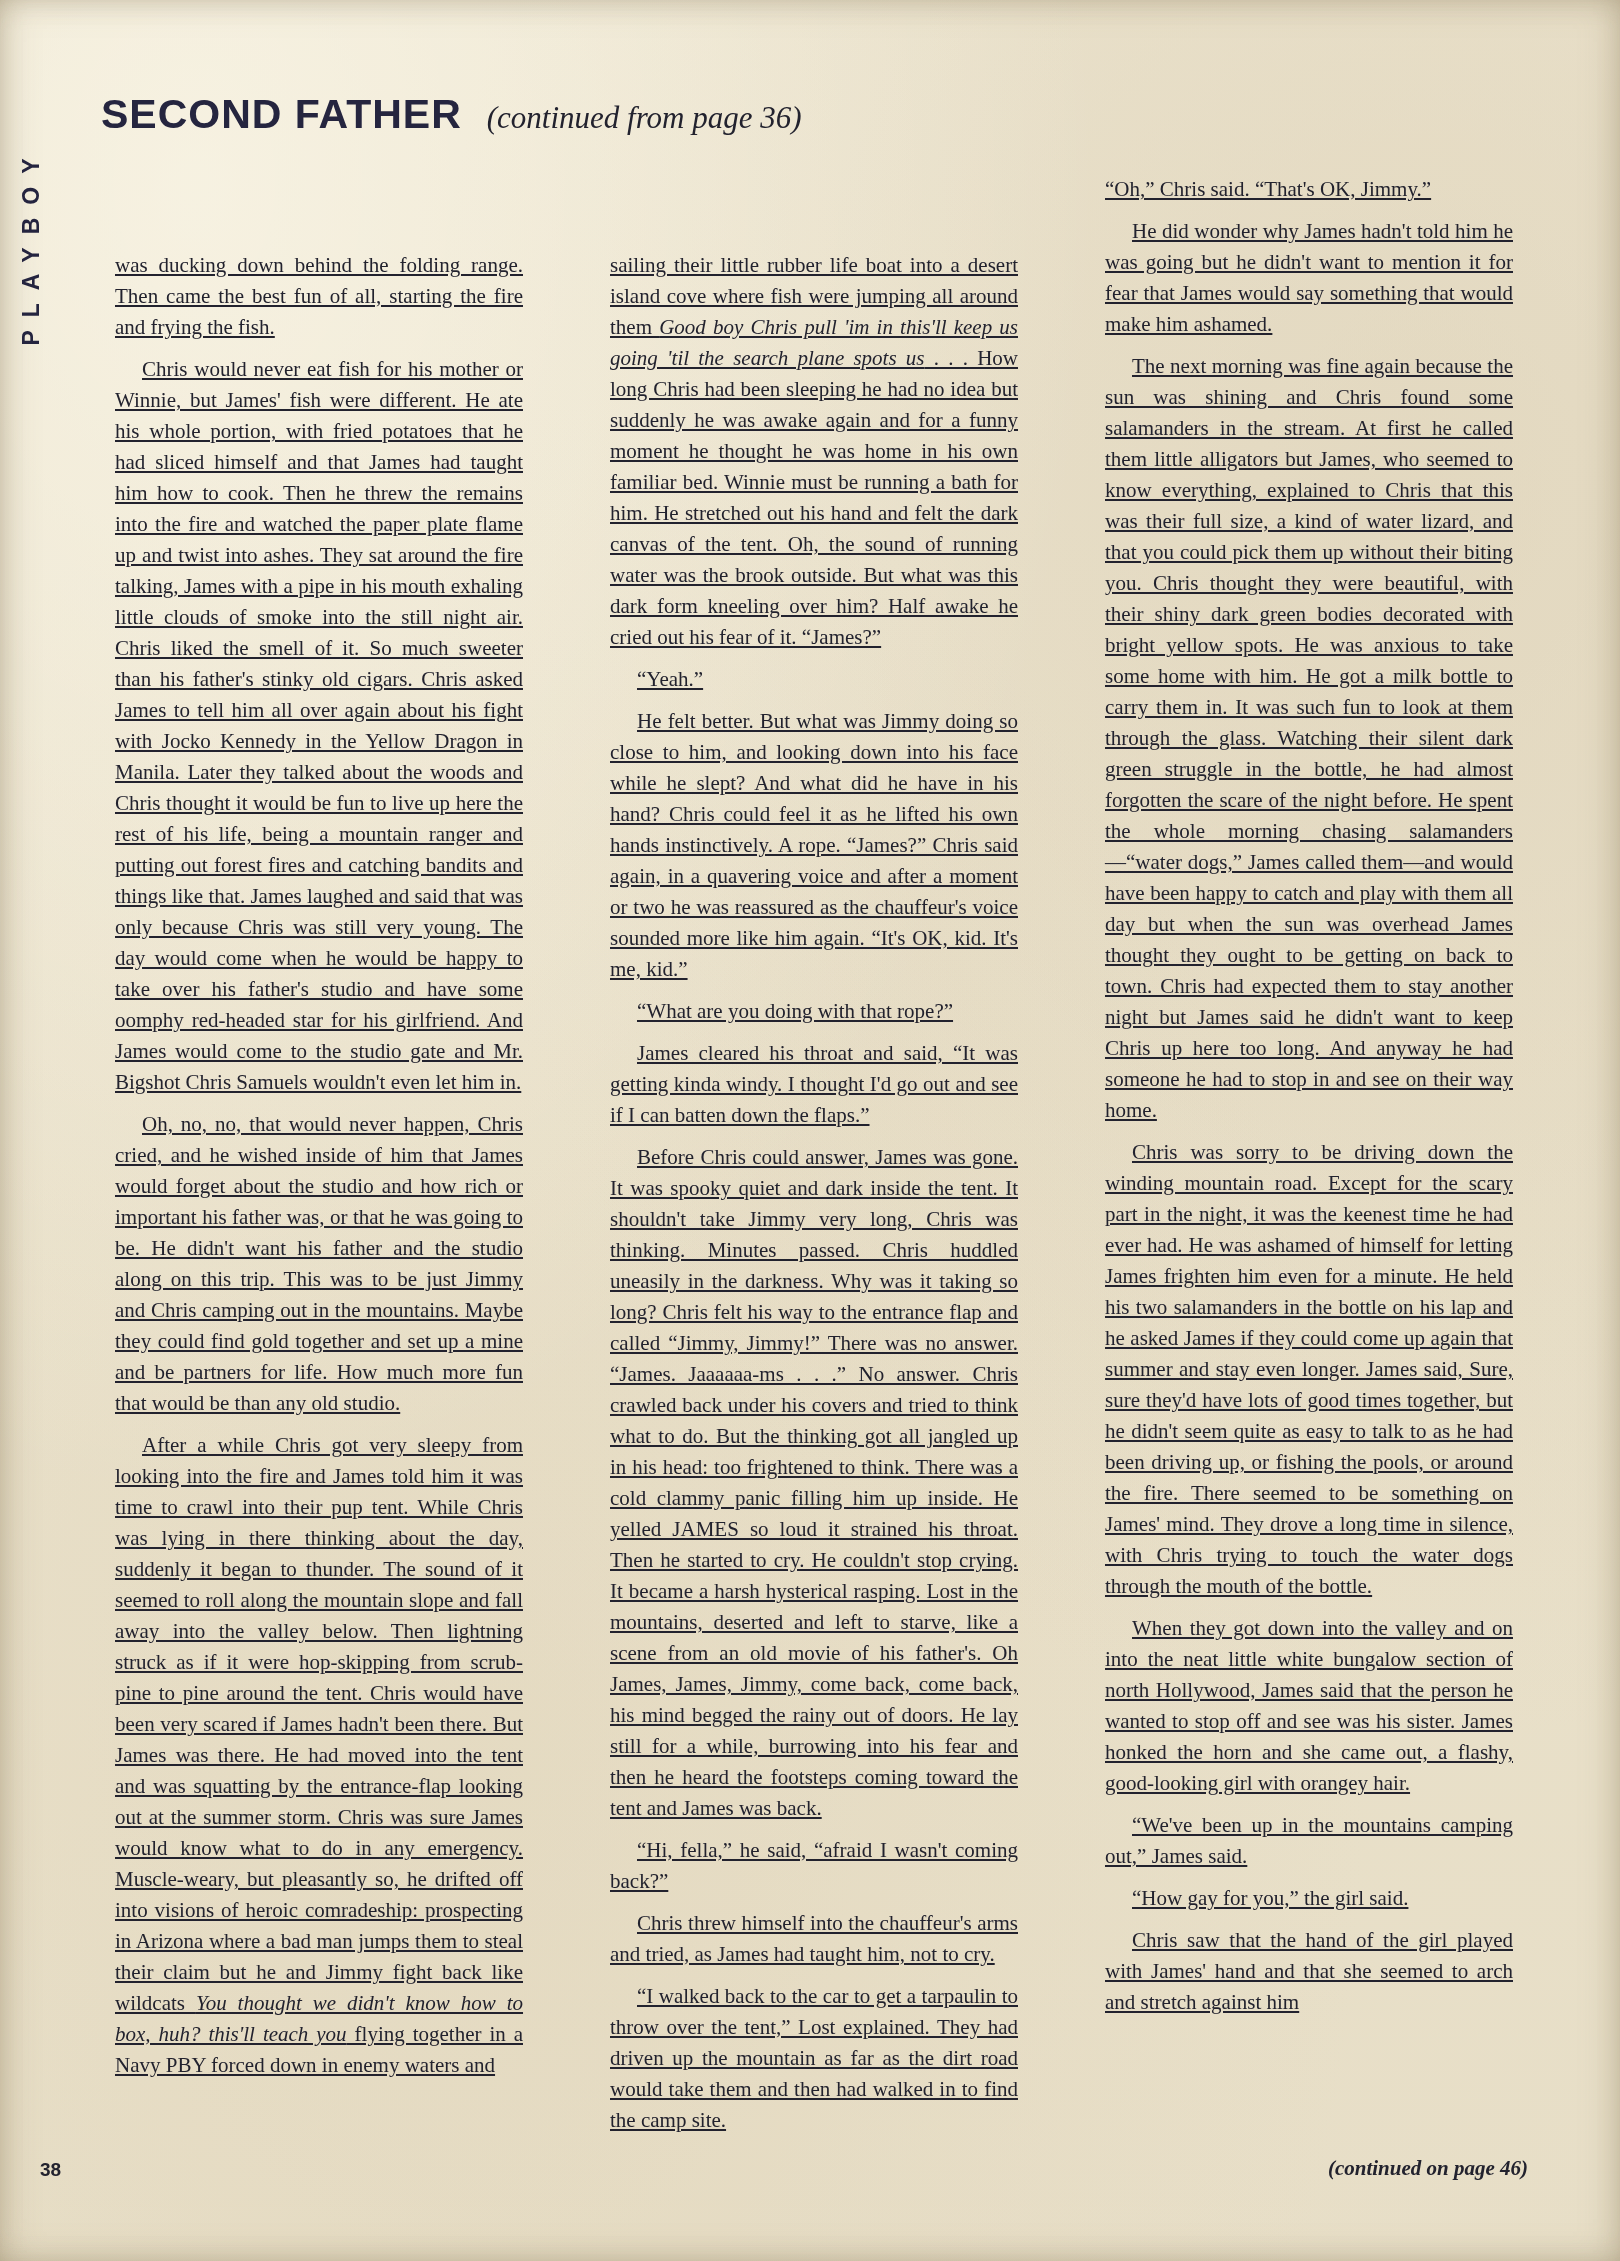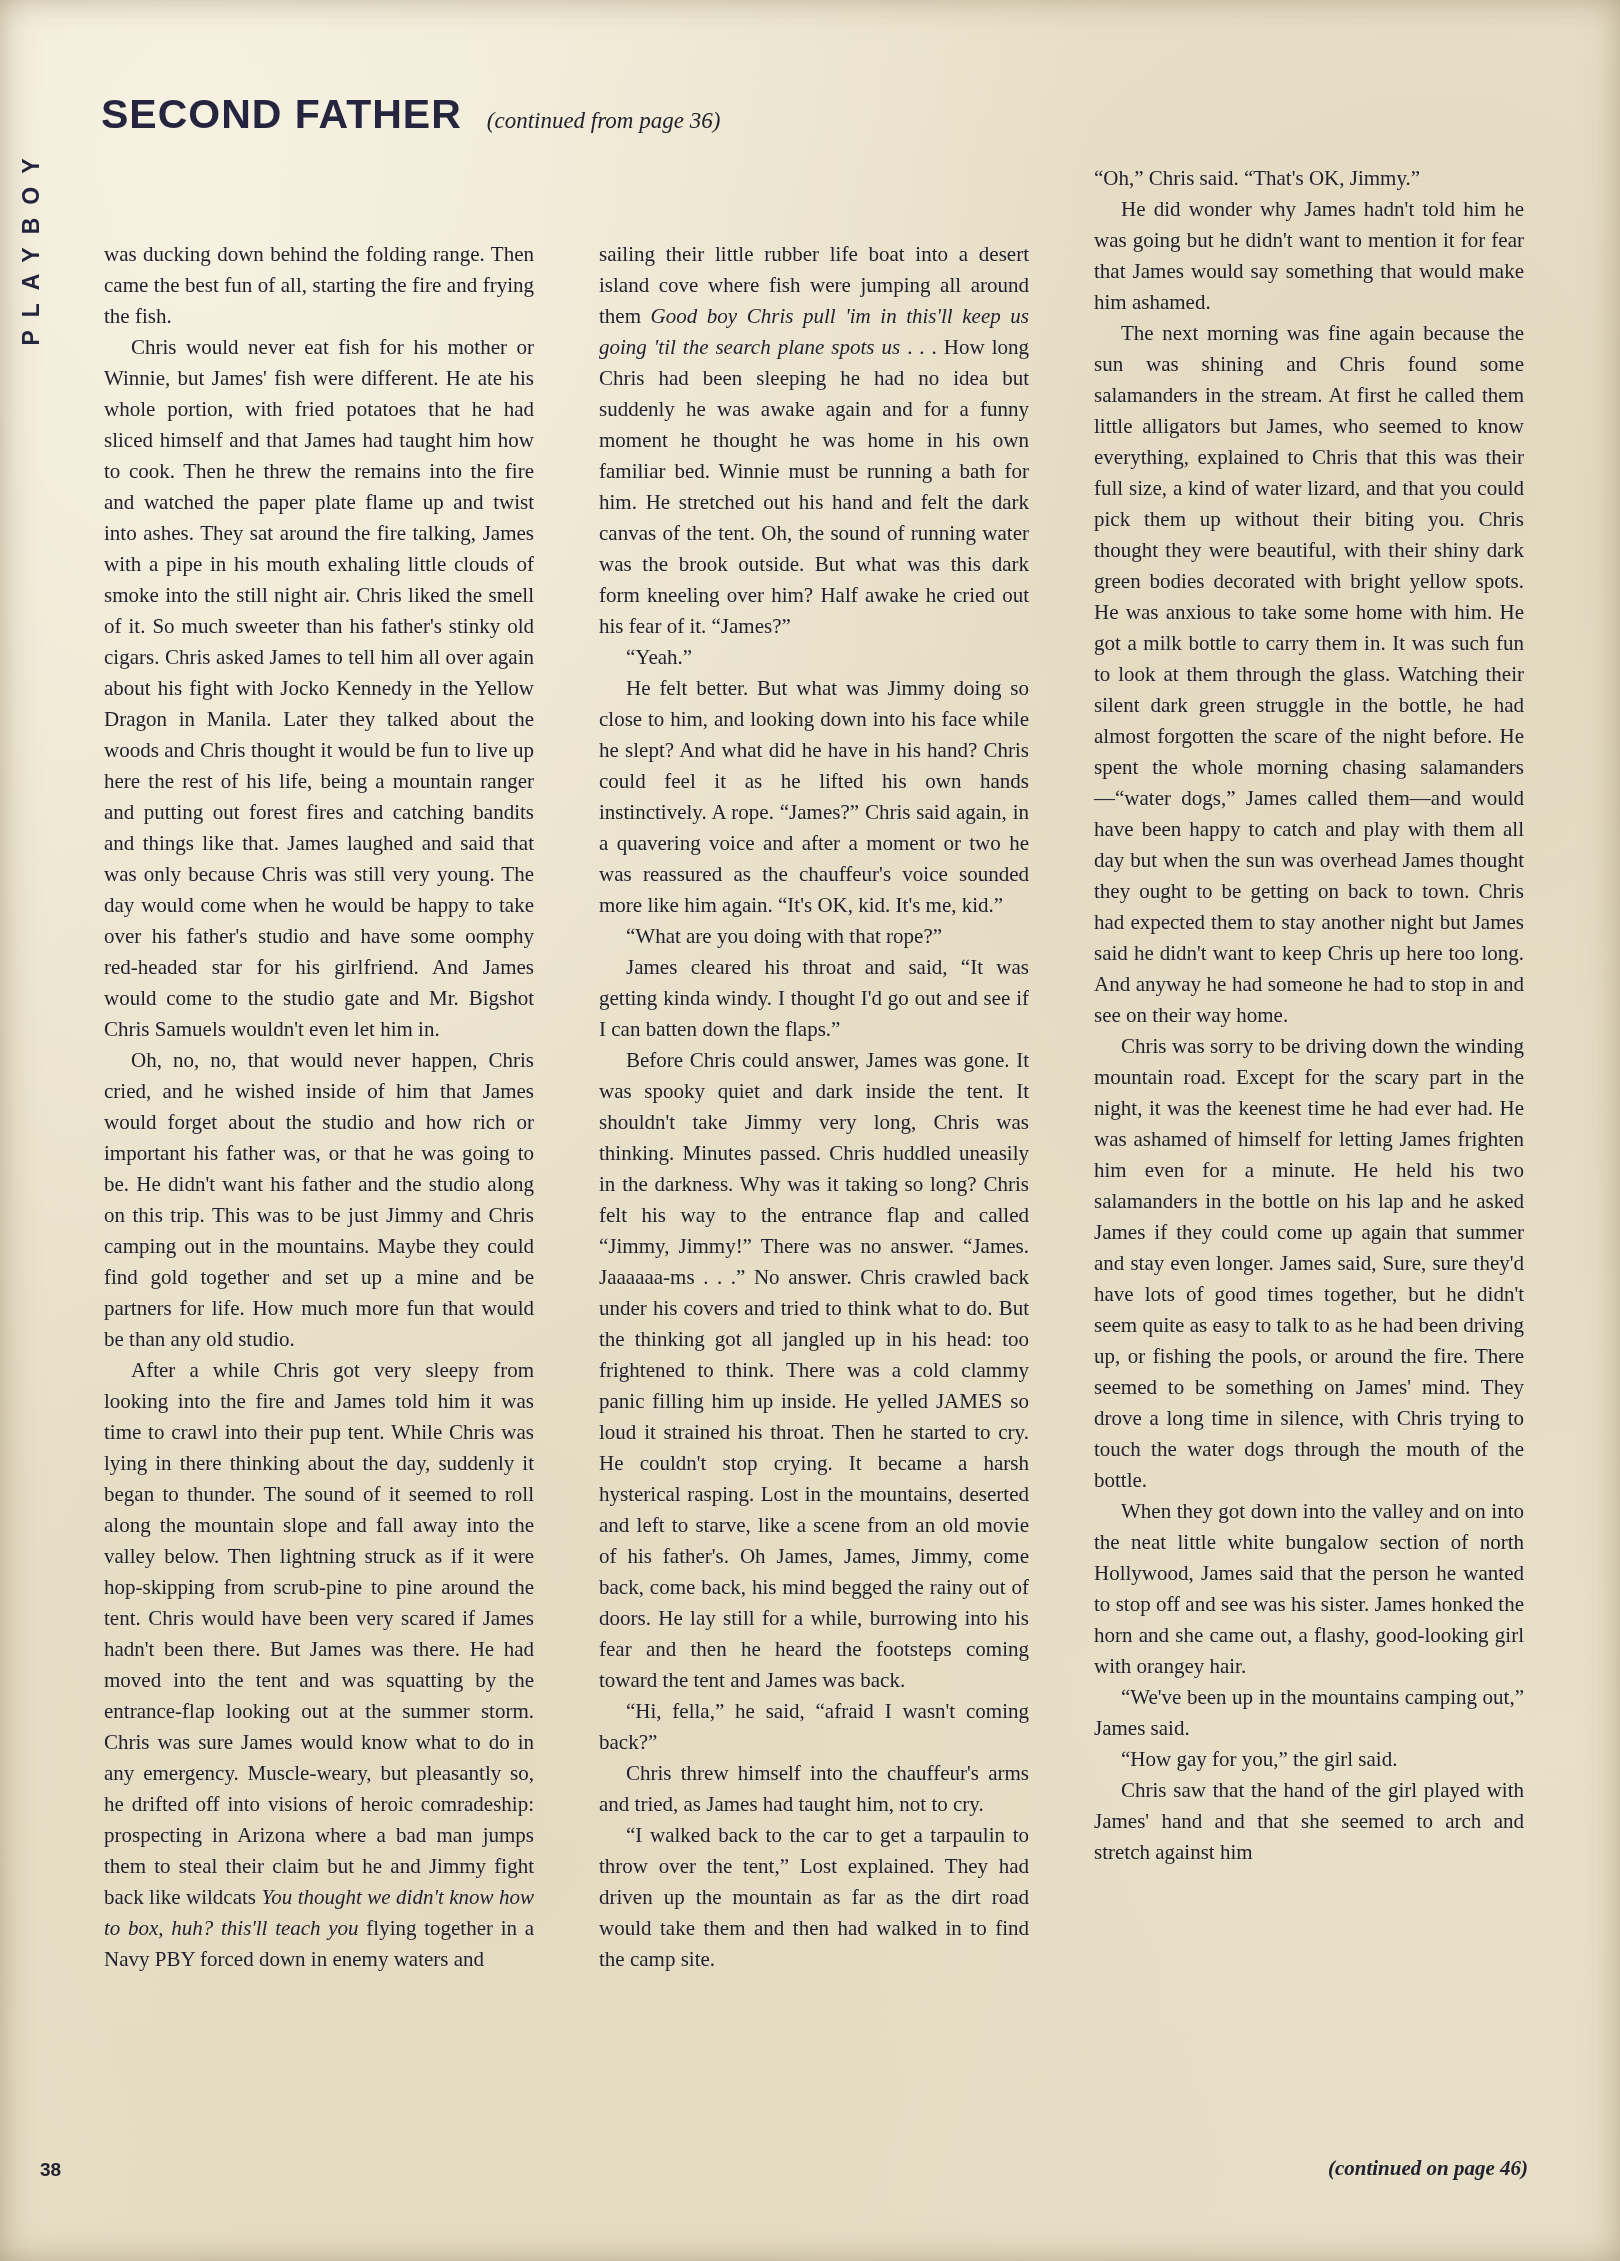--- a/index.html
+++ b/index.html
@@ -90,7 +90,7 @@
   .headline-cont {
     font-family: "Liberation Serif", "DejaVu Serif", serif;
     font-style: italic;
-    font-size: 23px;
+    font-size: 31px;
     color: #22222e;
     line-height: 1;
   }

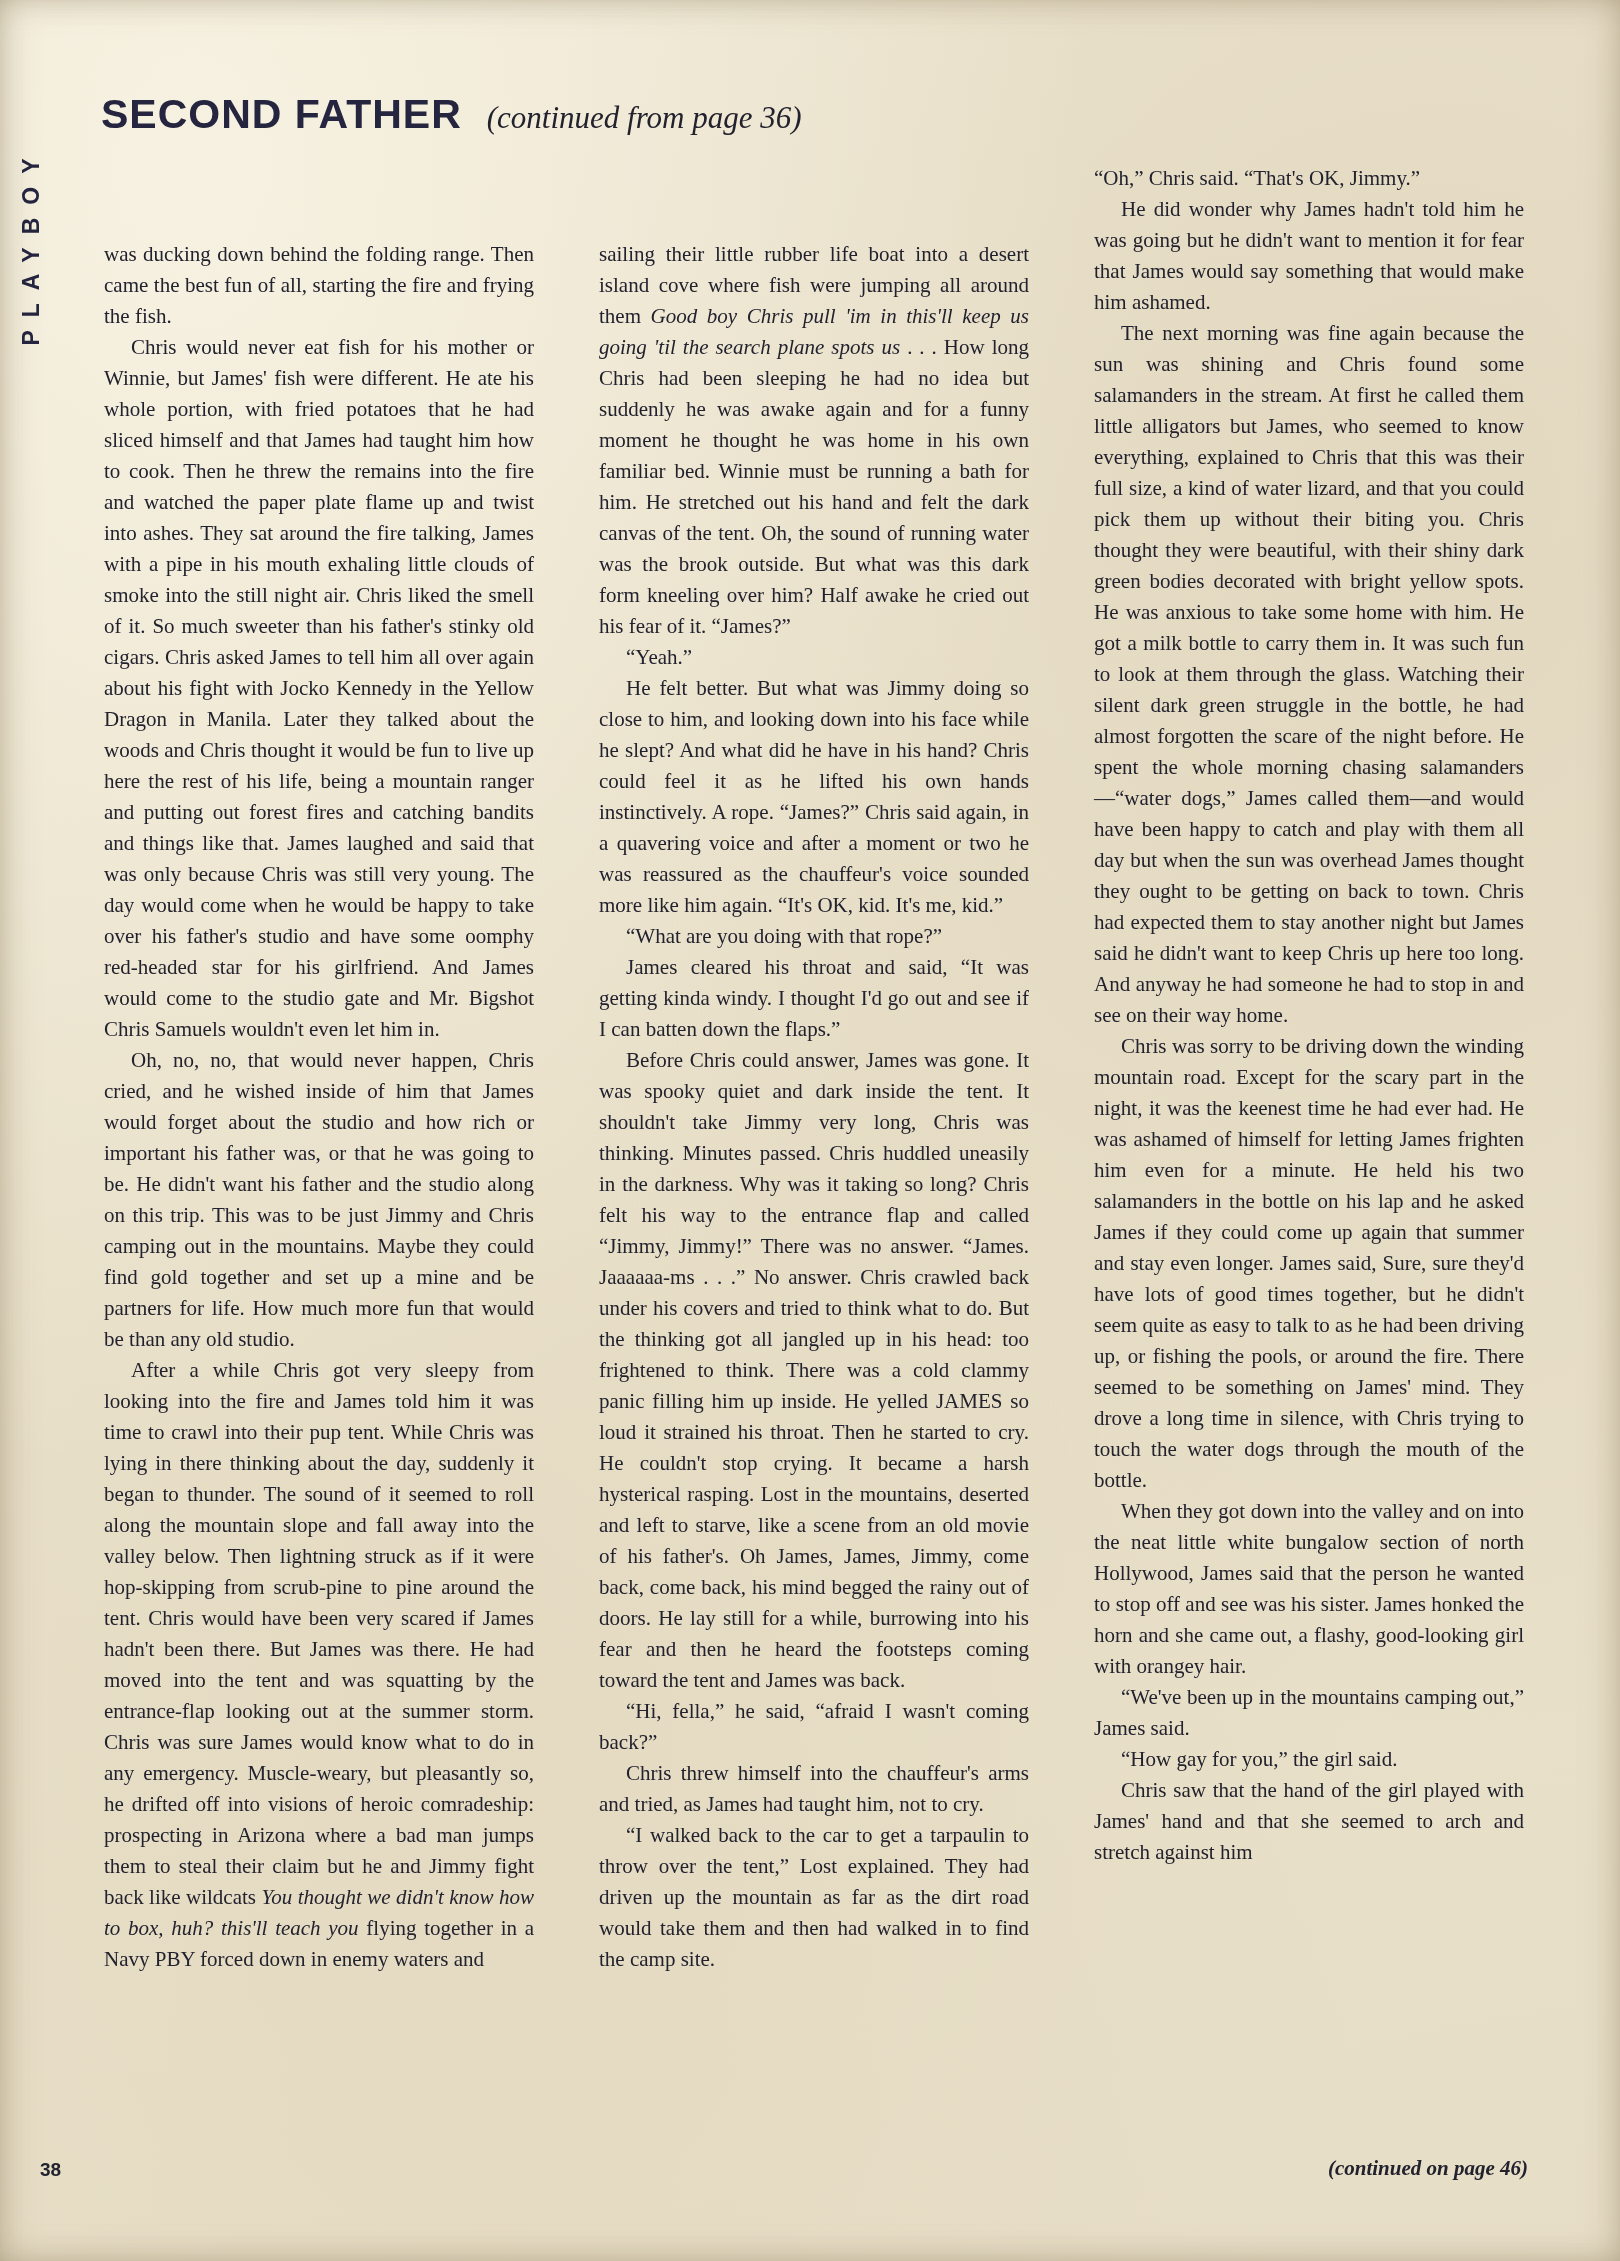--- a/index.html
+++ b/index.html
@@ -119,8 +119,9 @@
   .col.col-three { padding-top: 0px; }
 
   .col p {
-    margin: 0;
+    margin: 11px;
     text-indent: 27px;
+    text-decoration: underline;
   }
   .col p.no-indent { text-indent: 0; }
   .col p:last-child { text-align: justify; }

